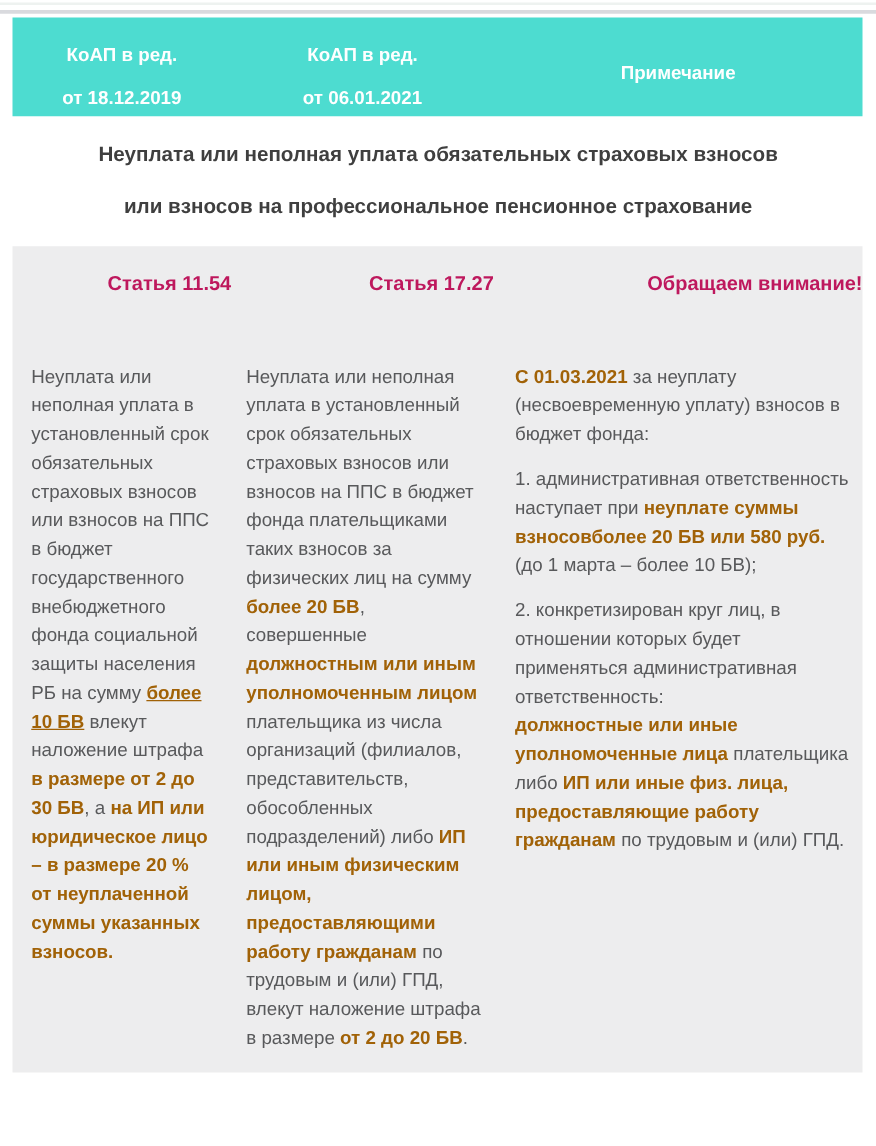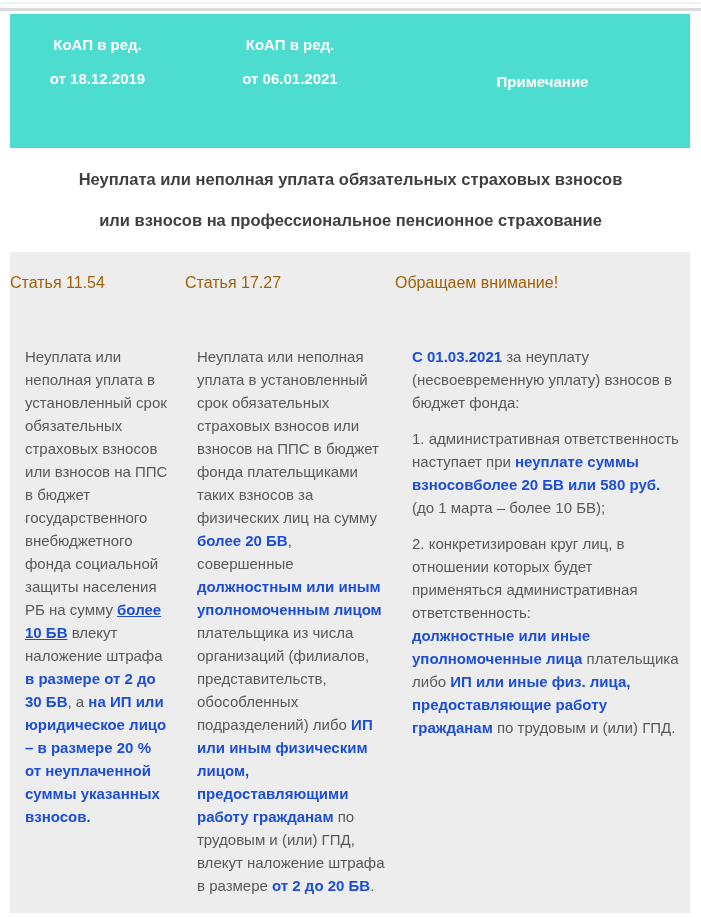--- a/index.html
+++ b/index.html
@@ -13,7 +13,7 @@
   .top-line.line2 { margin-top:4px; height:3px; background:#d9dade; }
 
   .teal-header {
-    margin:3px 0 0 10px; width:680px; height:134px;
+    margin:3px 0 0 10px; width:680px; height:79px;
     background:#4ddcd0;
     display:grid; grid-template-columns:175px 210px 295px;
     color:#ffffff; font-weight:bold; font-size:15px;

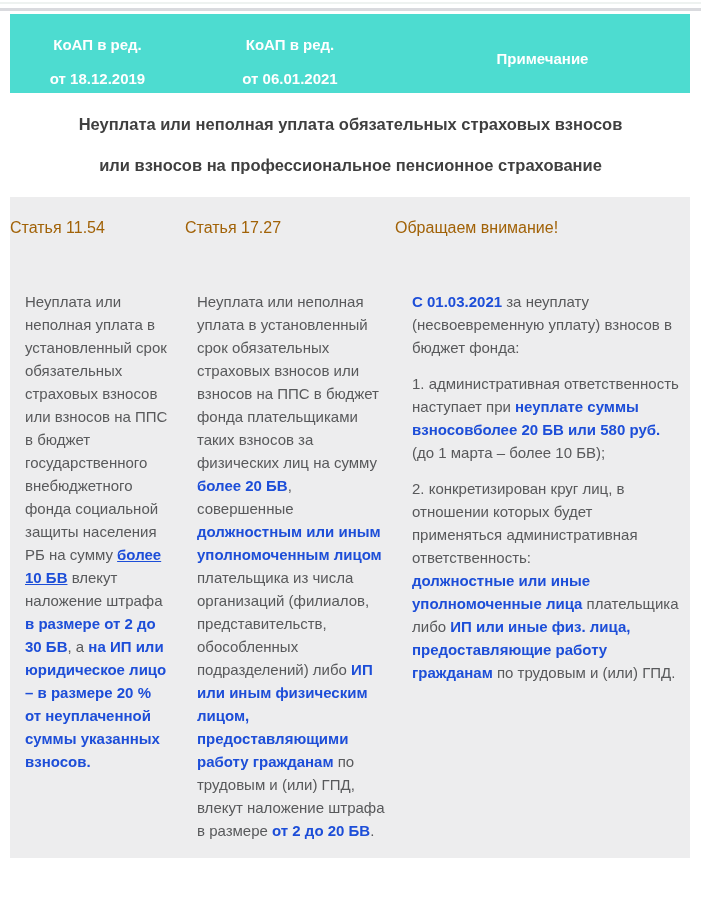--- a/index.html
+++ b/index.html
@@ -36,8 +36,8 @@
     box-sizing:border-box; padding-bottom:16px;
   }
   .sub-cell {
-    padding-top:21px; text-align:left;
-    font-weight:normal; font-size:16px; color:#a16207; line-height:20px;
+    padding-top:21px; text-align:right;
+    font-weight:bold; font-size:16px; color:#be185d; line-height:20px;
   }
   .body-cell { font-size:15px; line-height:23px; color:#58595b; }
   .body-cell.c1 { padding:0 14px 0 15px; }

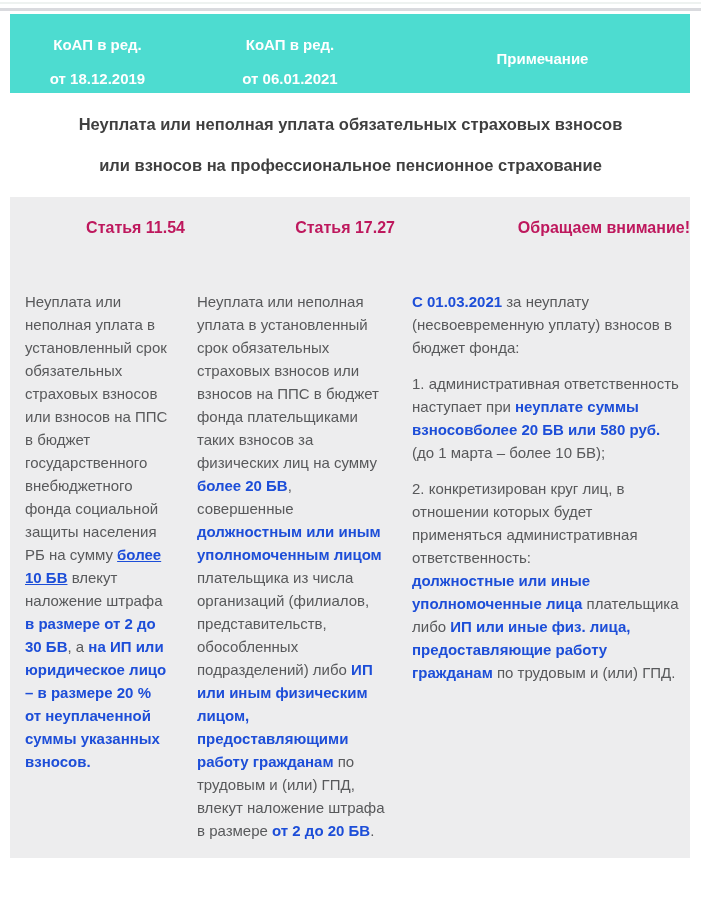--- a/index.html
+++ b/index.html
@@ -45,7 +45,7 @@
   .body-cell.c3 { padding:0 10px 0 17px; }
   .rich-para { margin:0 0 13px 0; white-space:pre-line; }
   .rich-para:last-child { margin-bottom:0; }
-  .b { font-weight:bold; color:#1d4ed8; }
+  .b { font-weight:bold; color:#a16207; }
   .u { text-decoration:underline; }
 </style>
 </head>

